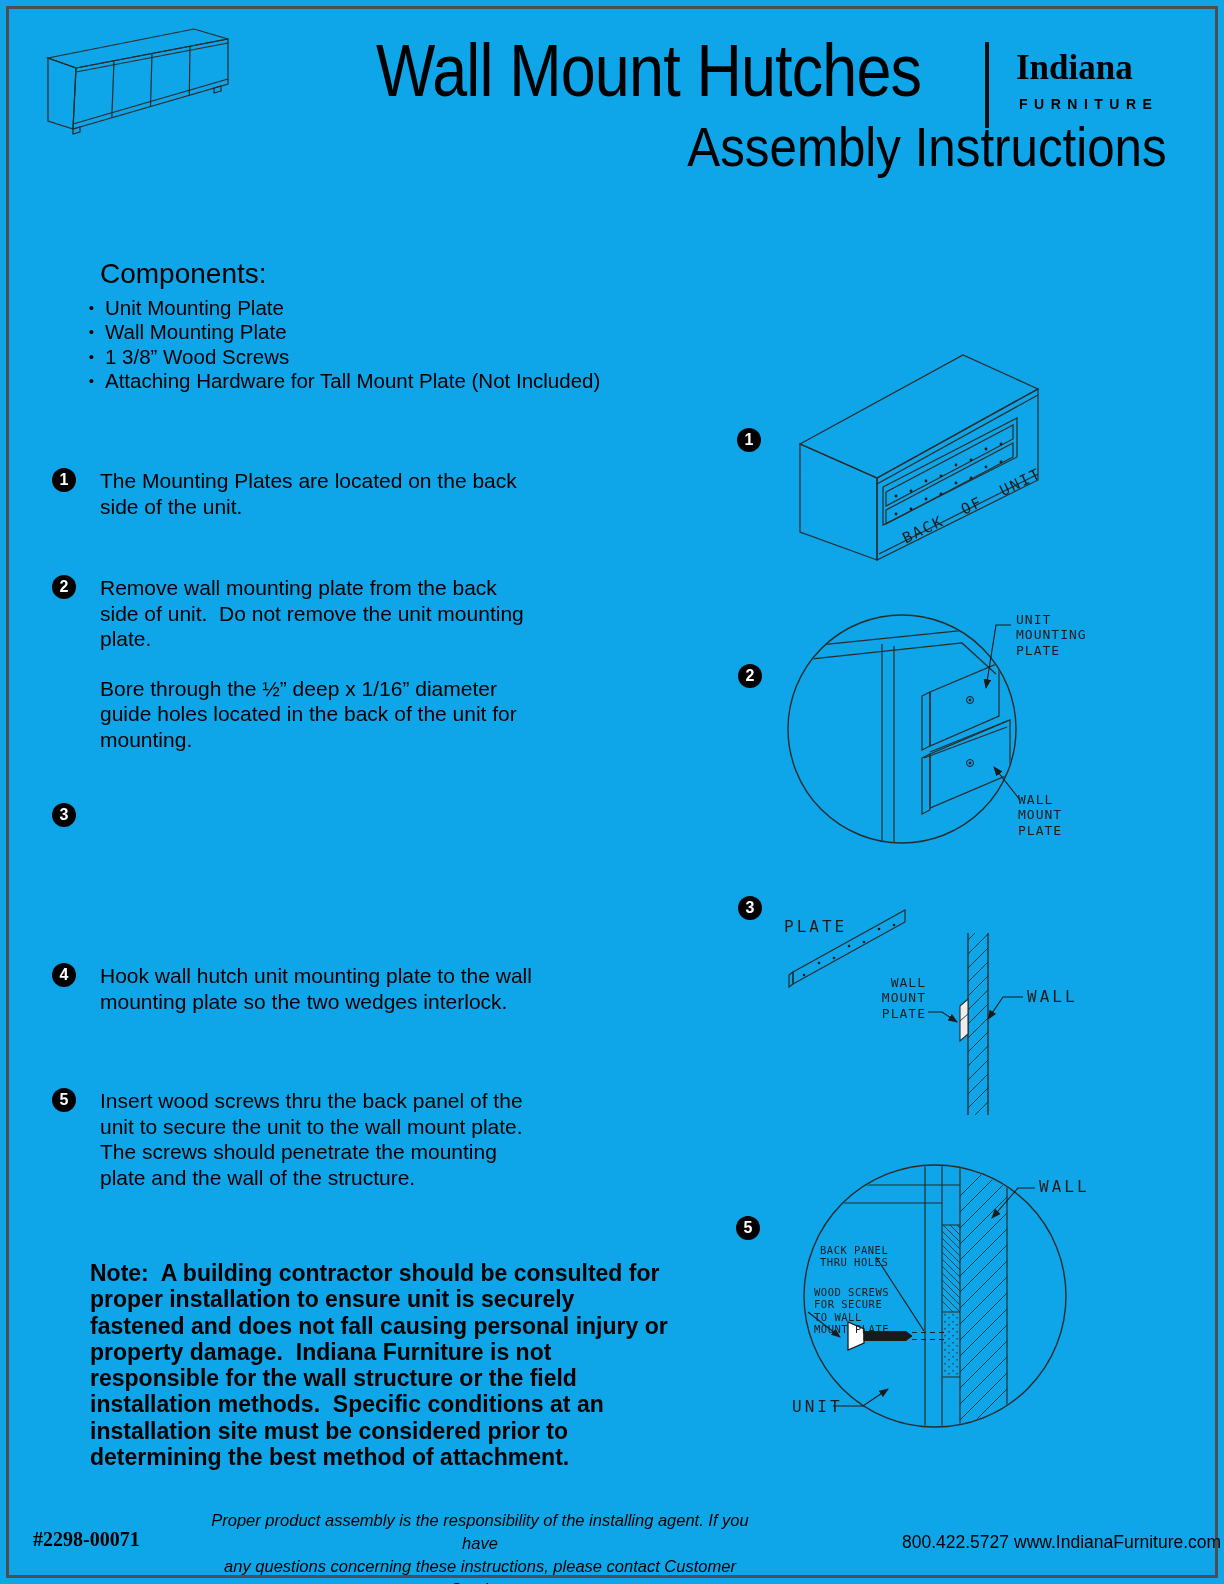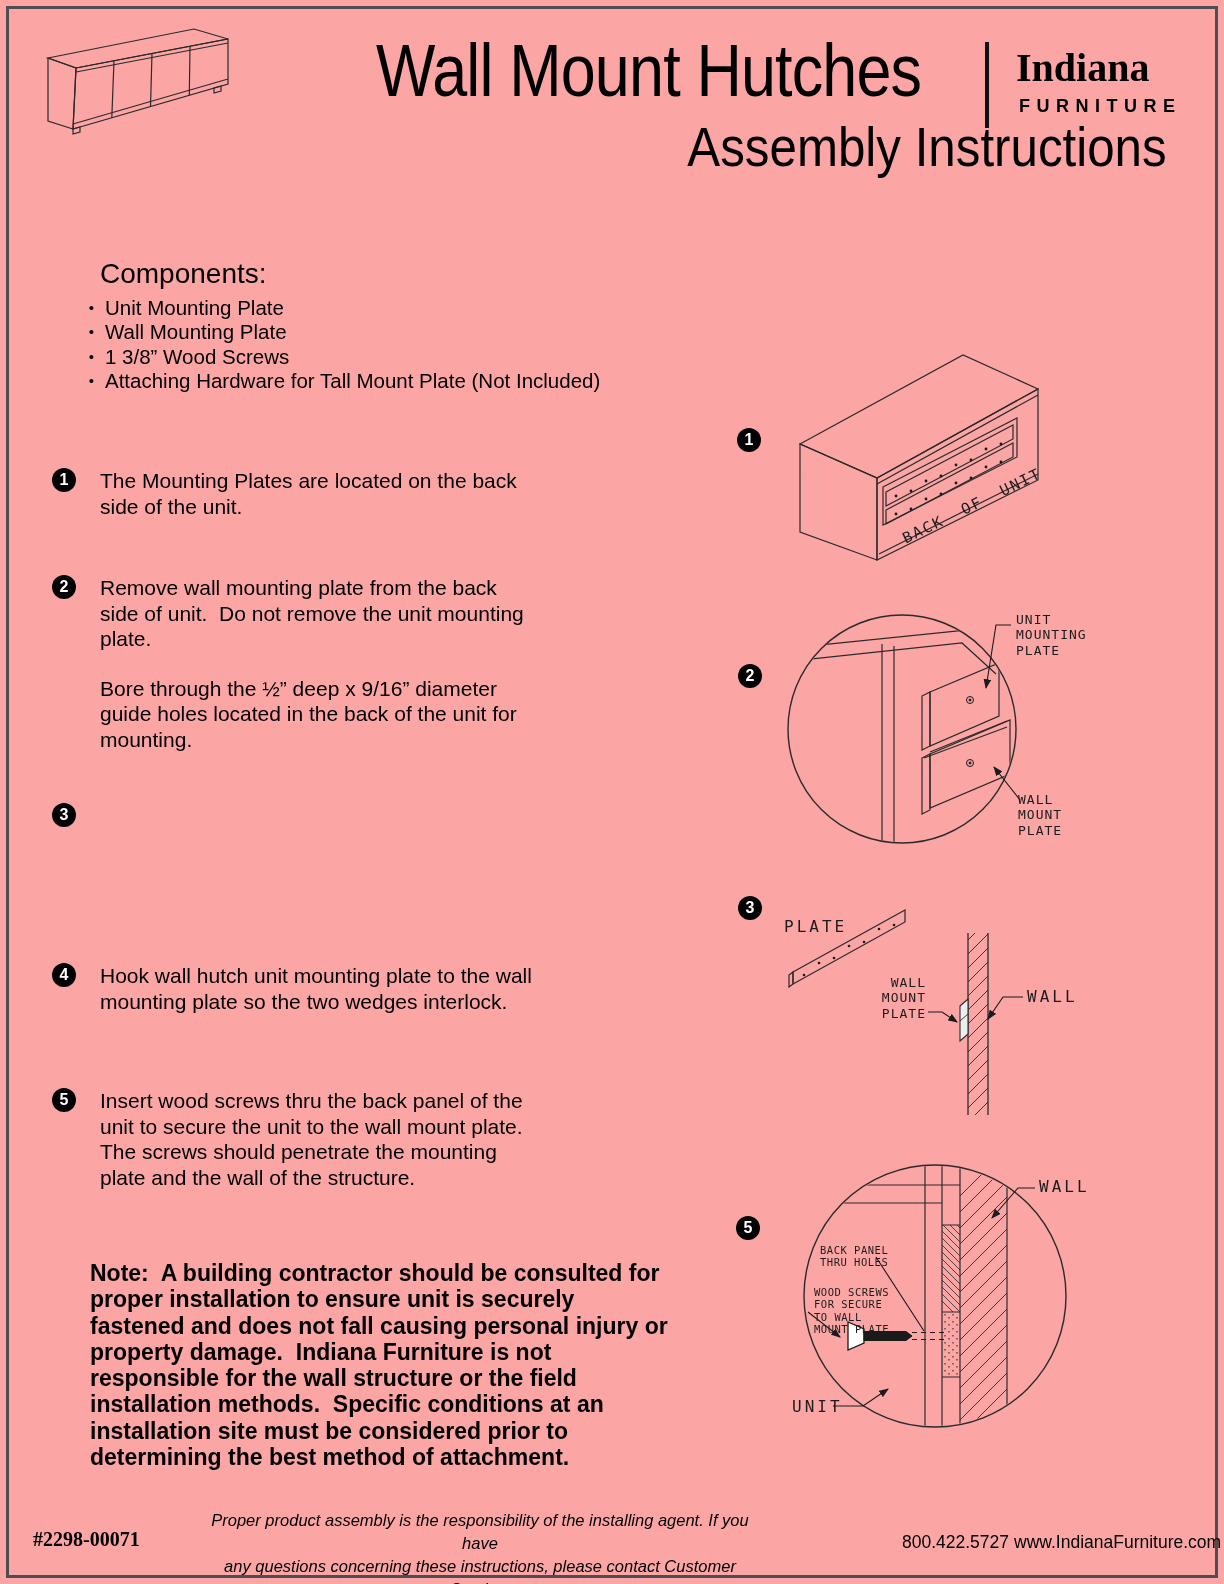--- a/index.html
+++ b/index.html
@@ -4,7 +4,7 @@
 <style>
   html,body { margin:0; padding:0; background:#ffffff; }
   .page {
-    position:relative; width:1224px; height:1584px; background:#fca5a5;
+    position:relative; width:1224px; height:1584px; background:#0ea5e9;
     font-family:"Liberation Sans", sans-serif; color:#000; overflow:hidden;
   }
   .page-border {

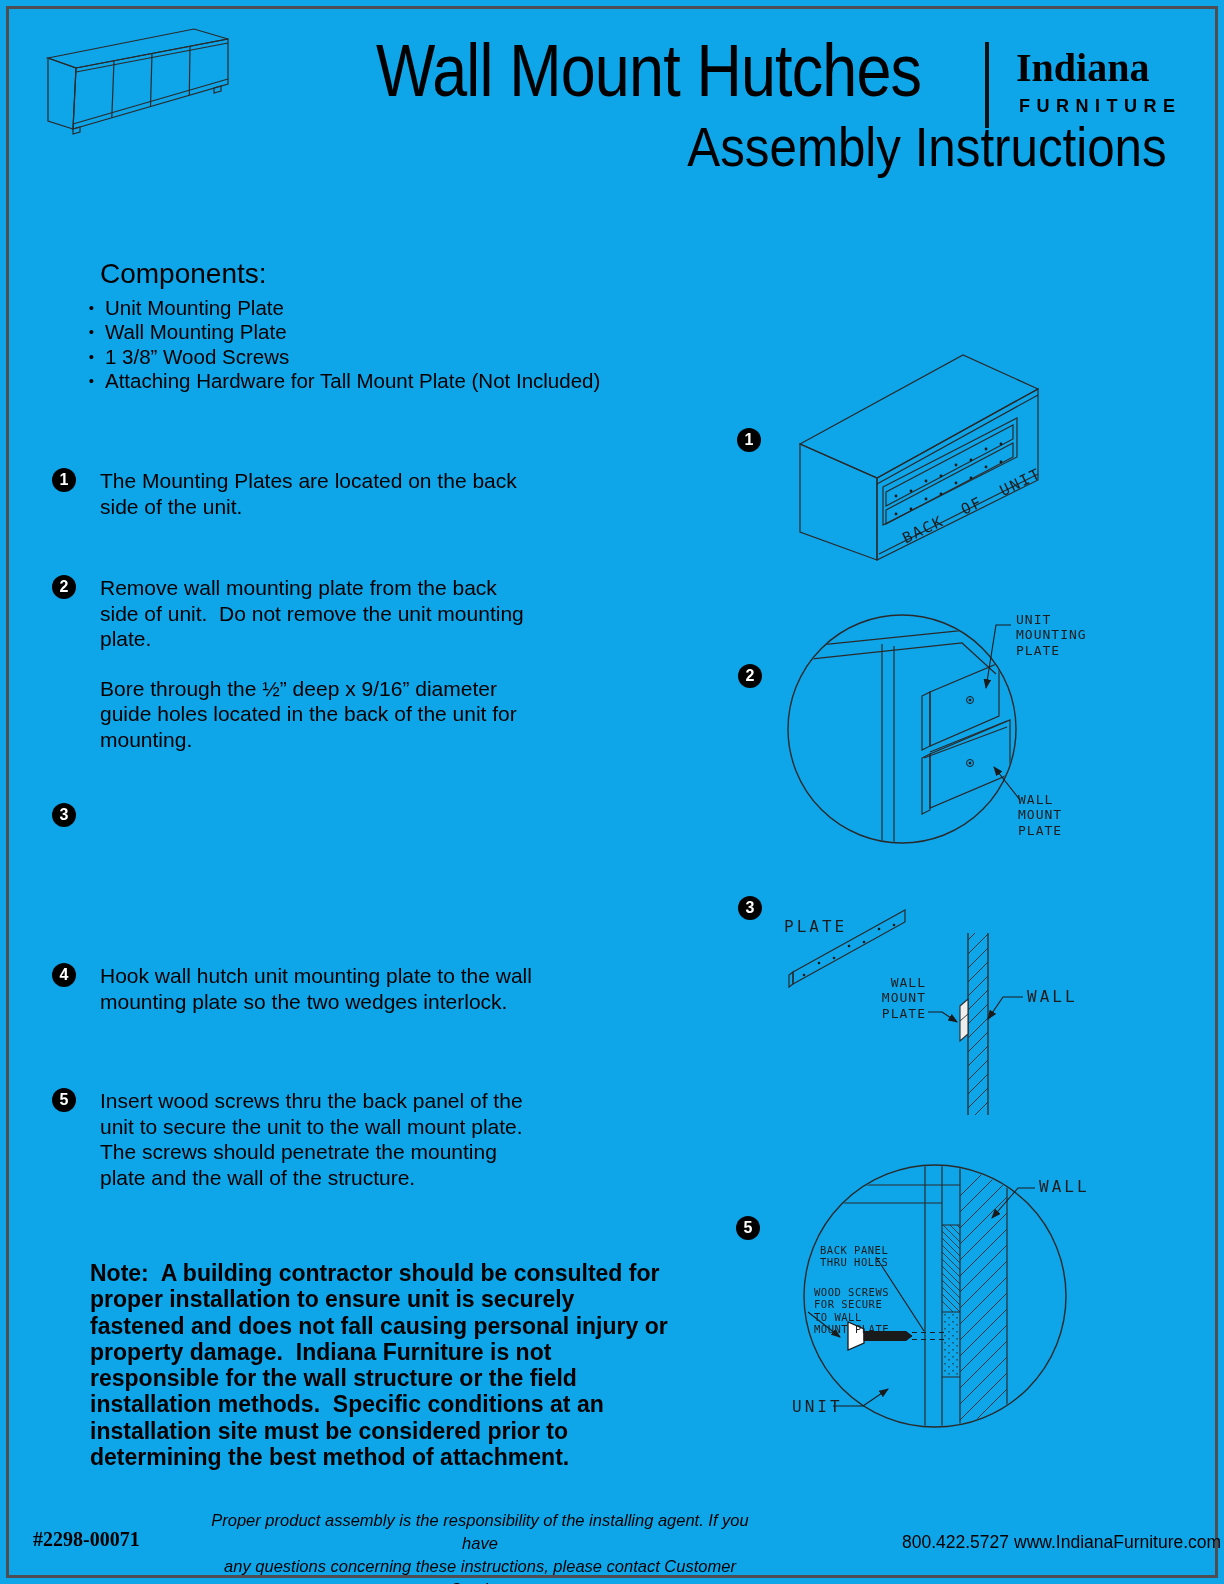--- a/index.html
+++ b/index.html
@@ -22,7 +22,7 @@
   .brand-bar { left:985px; top:42px; width:4px; height:86px; background:#101010; }
   .brand-name {
     left:1016px; top:44px; font-family:"Liberation Serif", serif;
-    font-size:40px; line-height:48px; font-weight:600; letter-spacing:0px;
+    font-size:35px; line-height:48px; font-weight:600; letter-spacing:0px;
   }
   .brand-sub {
     left:1019px; top:96px; font-size:18px; font-weight:700; letter-spacing:6.5px;

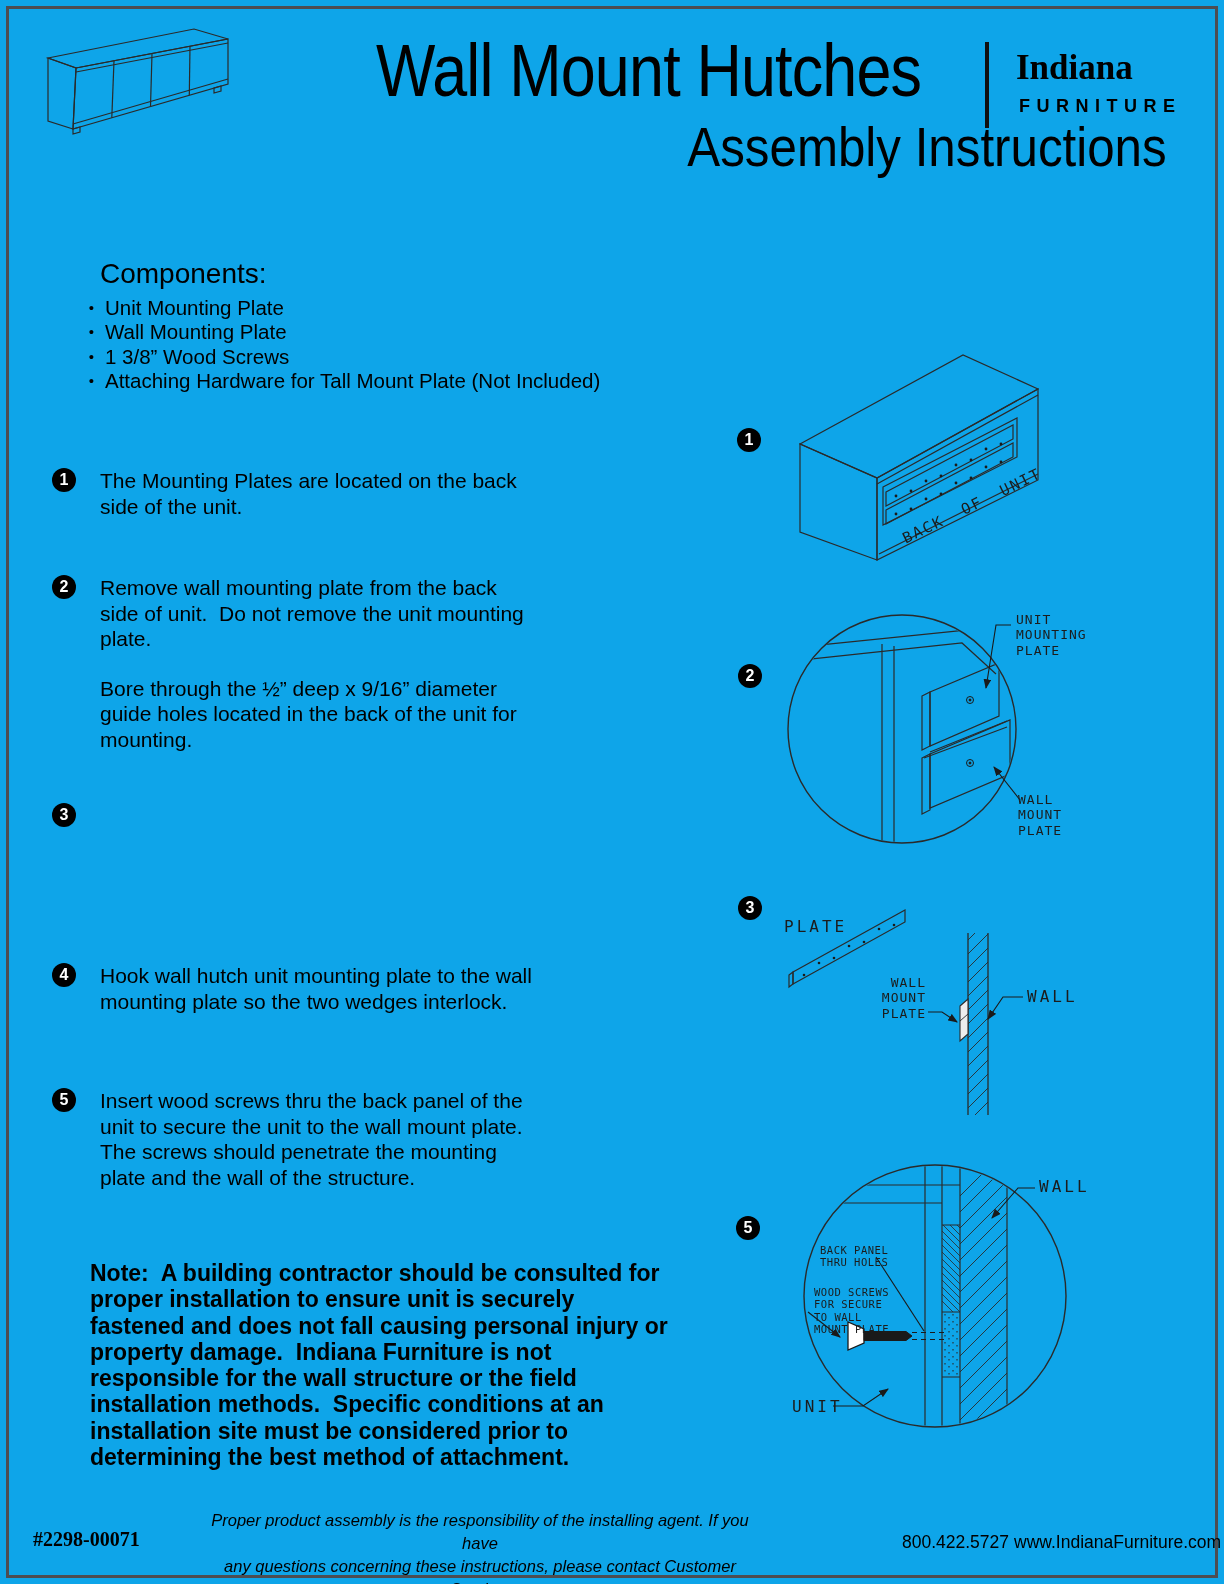--- a/index.html
+++ b/index.html
@@ -25,7 +25,7 @@
     font-size:35px; line-height:48px; font-weight:600; letter-spacing:0px;
   }
   .brand-sub {
-    left:1019px; top:96px; font-size:18px; font-weight:700; letter-spacing:6.5px;
+    left:1019px; top:96px; font-size:14px; font-weight:700; letter-spacing:6.5px;
   }
   .subtitle {
     right:57px; top:118px; font-size:56px; line-height:58px; font-weight:400; white-space:nowrap;

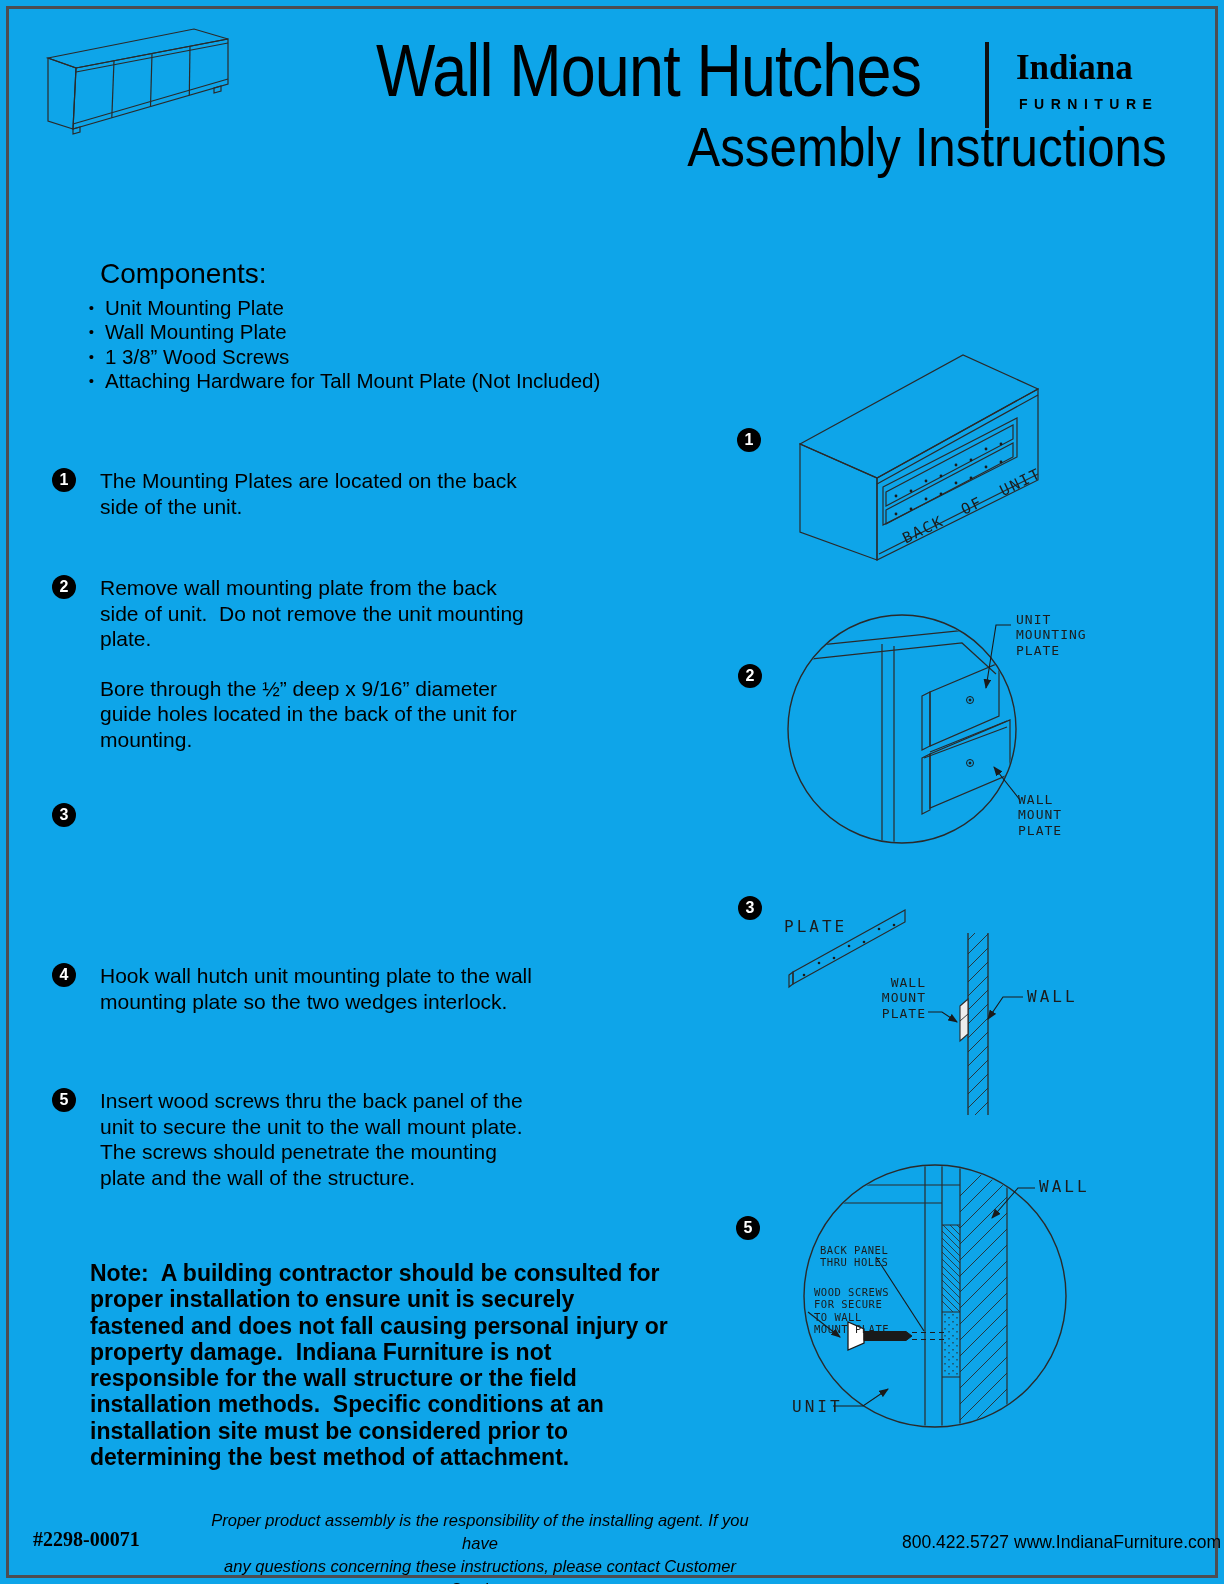--- a/index.html
+++ b/index.html
@@ -140,7 +140,7 @@
     <div class="badge">2</div>
     <div class="step-body">
       <p>Remove wall mounting plate from the back side of unit.  Do not remove the unit mounting plate.</p>
-      <p>Bore through the ½” deep x 9/16” diameter guide holes located in the back of the unit for mounting.</p>
+      <p>Bore through the ½” deep x 1/16” diameter guide holes located in the back of the unit for mounting.</p>
     </div>
   </div>
   <div class="abs step s3">

